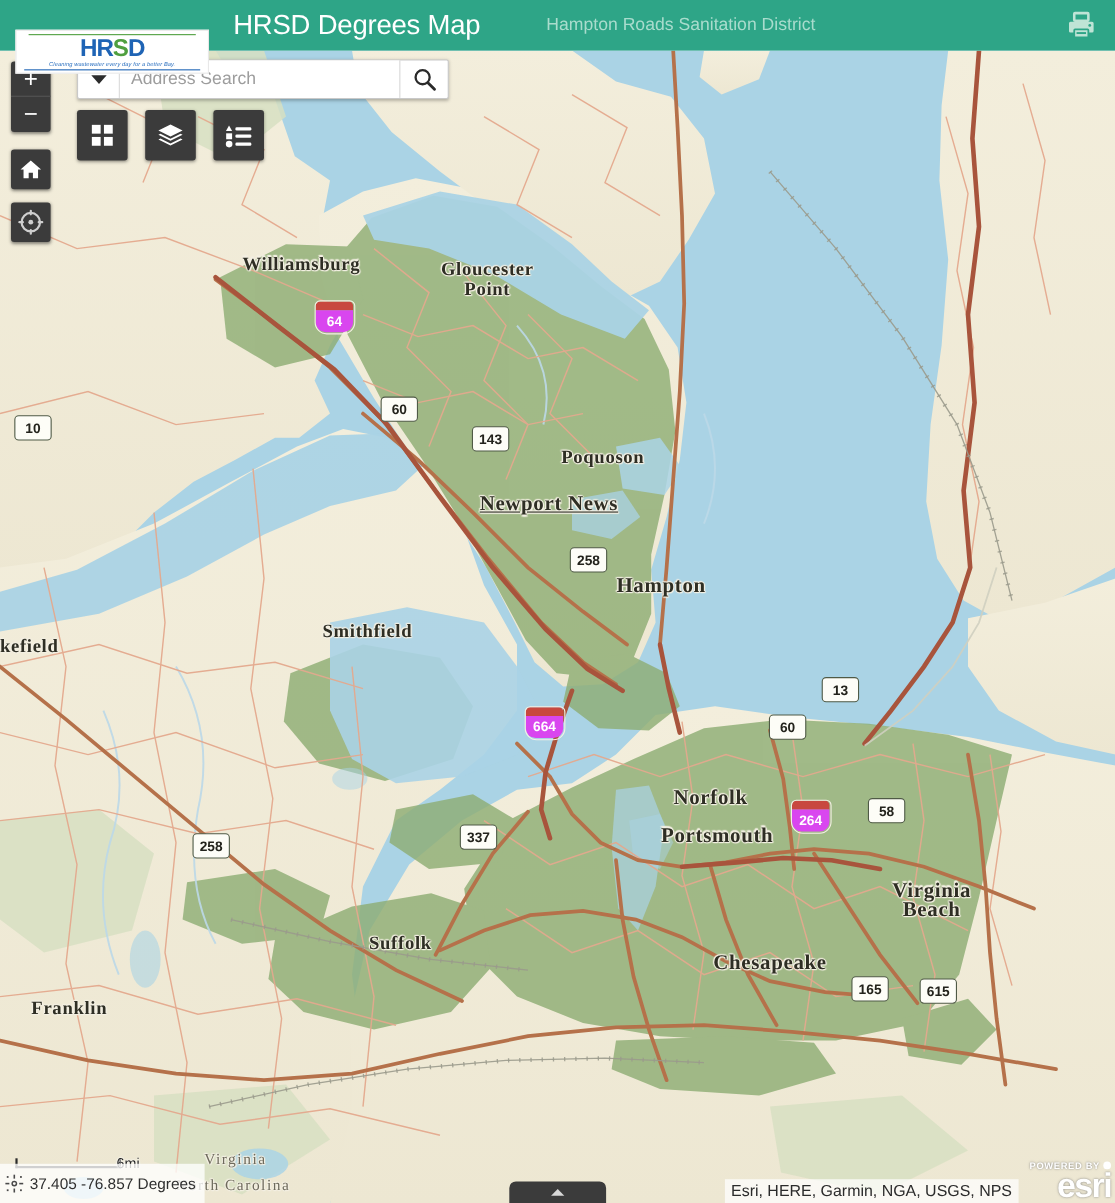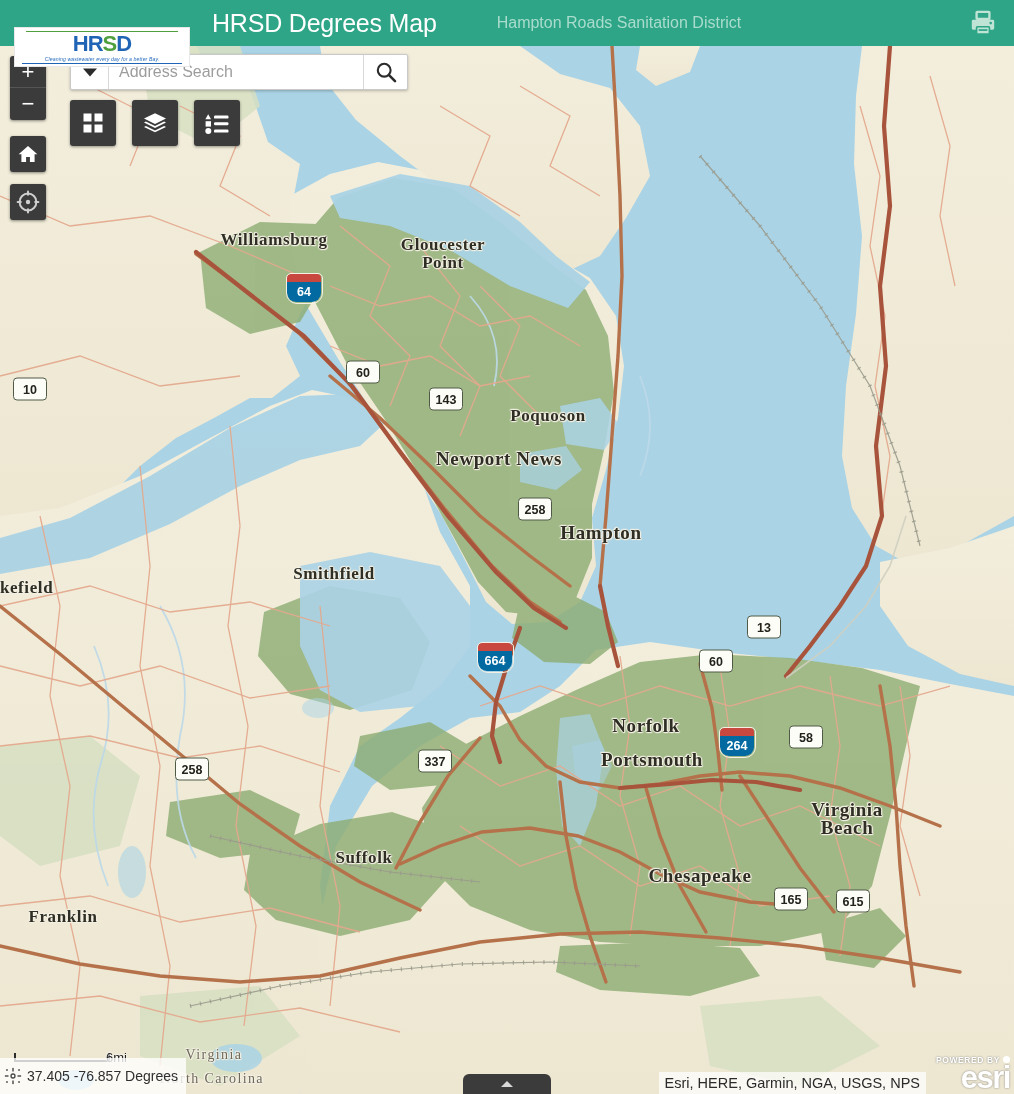--- a/index.html
+++ b/index.html
@@ -90,7 +90,7 @@
   }
   .shield-i .top { height: 8px; background: #c8483f; border-radius: 4px 4px 0 0; }
   .shield-i .bot {
-    height: 20px; background: #0369a1; border-radius: 0 0 9px 9px;
+    height: 20px; background: #d946ef; border-radius: 0 0 9px 9px;
     display: flex; align-items: center; justify-content: center;
     color: #fff; font-size: 12.5px; font-weight: bold;
     font-family: "Liberation Sans", sans-serif;

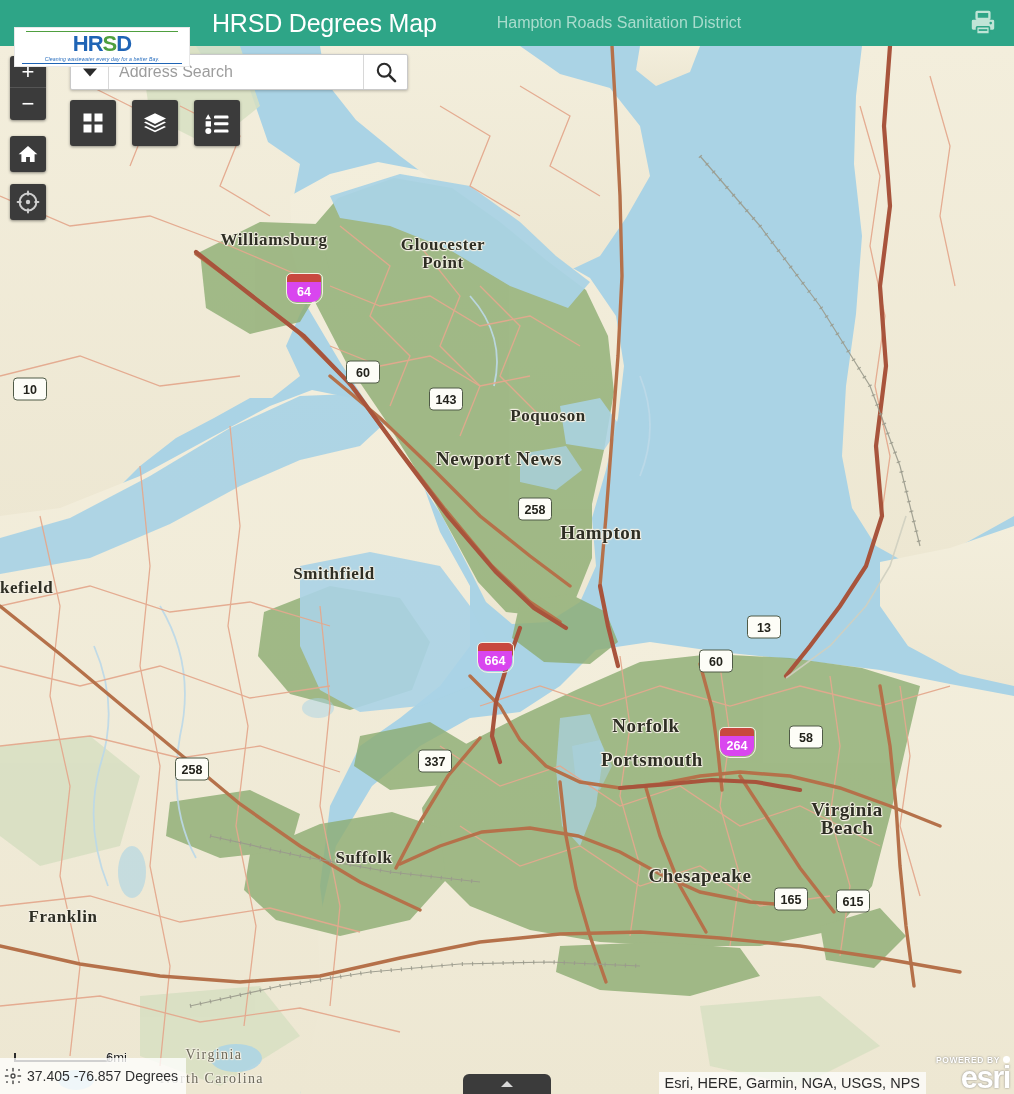--- a/index.html
+++ b/index.html
@@ -457,7 +457,7 @@
           <div>Point</div>
         </div>
         <div class="mlabel city" style="left: 548px; top: 370px;">Poquoson</div>
-        <div class="mlabel big" style="left: 499px; top: 413px;">Newport News</div>
+        <div class="mlabel big" style="left: 499px; top: 413px; text-decoration: underline;">Newport News</div>
         <div class="mlabel big" style="left: 601px; top: 487px;">Hampton</div>
         <div class="mlabel city" style="left: 334px; top: 528px;">Smithfield</div>
         <div class="mlabel big" style="left: 646px; top: 680px;">Norfolk</div>

